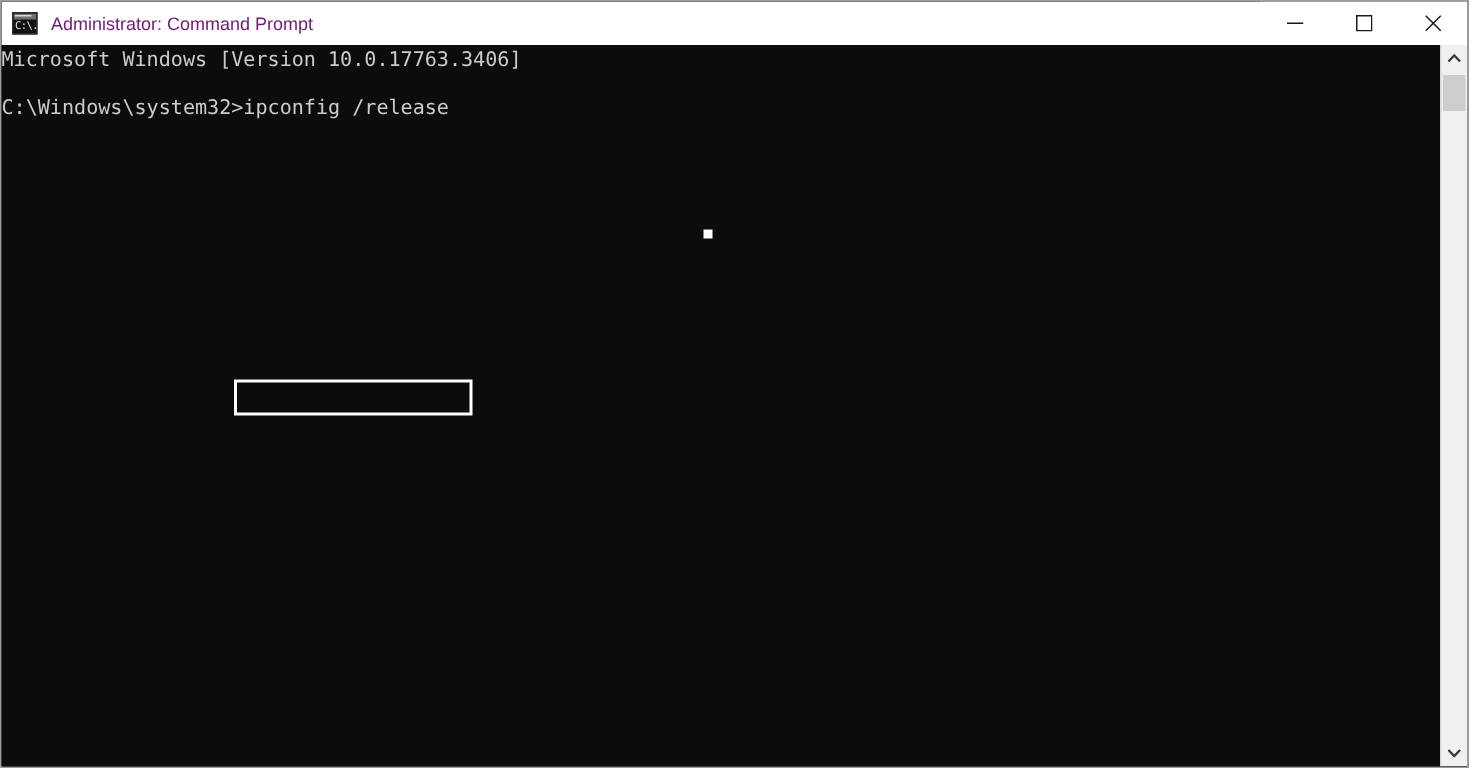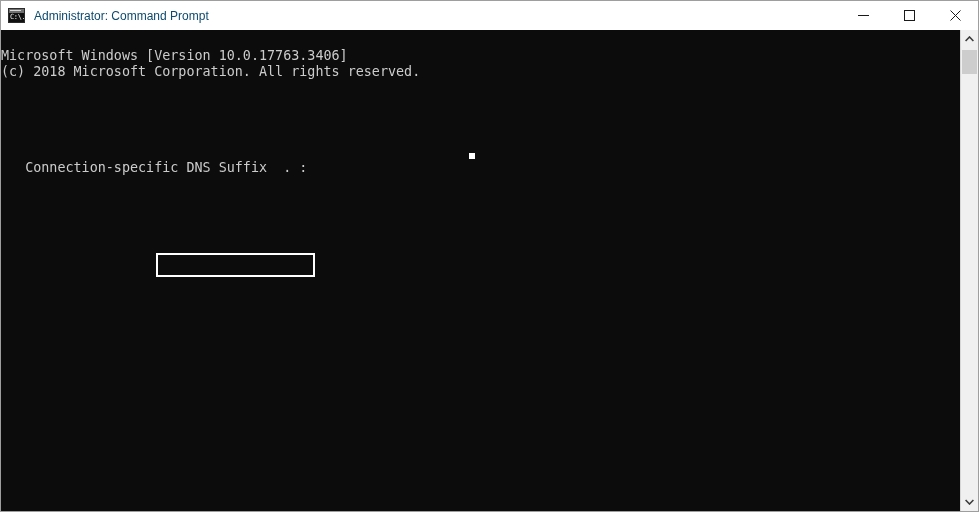--- a/index.html
+++ b/index.html
@@ -82,7 +82,7 @@
   }
   .title-text {
     font-size: 12px;
-    color: #0c4a6e;
+    color: #701a75;
     margin-left: 9px;
     white-space: nowrap;
     overflow: hidden;

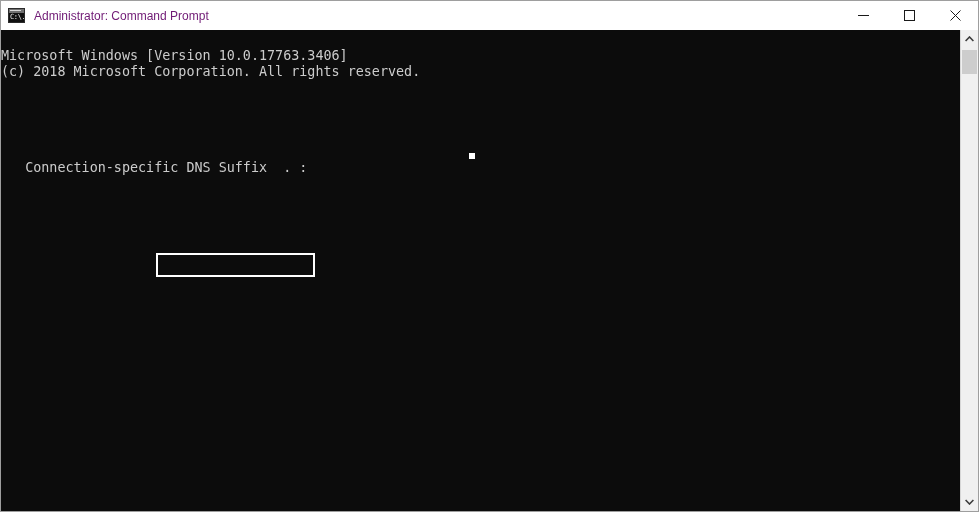--- a/index.html
+++ b/index.html
@@ -120,7 +120,7 @@
     left: 0;
     right: 18px;
     bottom: 0;
-    padding-top: 18px;
+    padding-top: 3px;
     box-sizing: border-box;
   }
   .line {

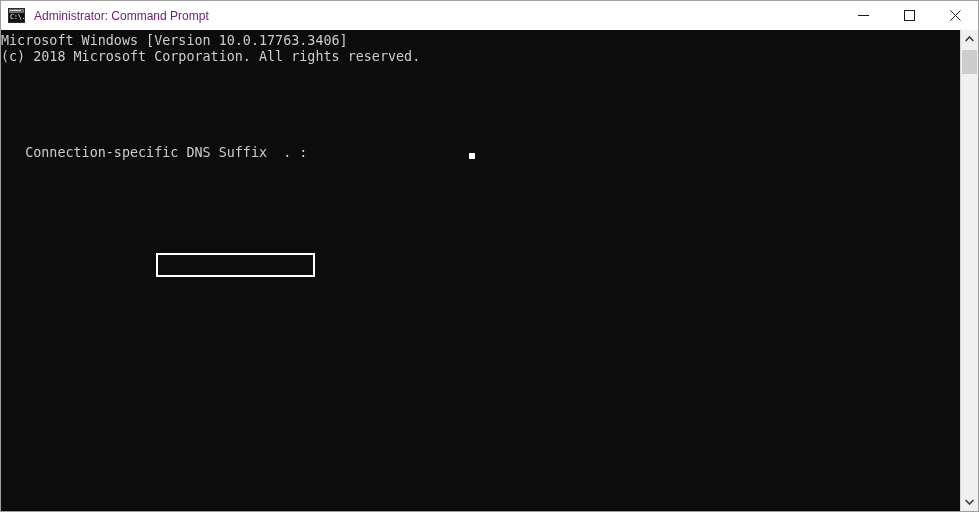--- a/index.html
+++ b/index.html
@@ -223,7 +223,6 @@
   <div class="console">
     <div class="screen">
       <div class="line">Microsoft Windows [Version 10.0.17763.3406]</div>
-      <div class="line">(c) 2018 Microsoft Corporation. All rights reserved.</div>
       <div class="line"></div>
       <div class="line"></div>
       <div class="line"></div>

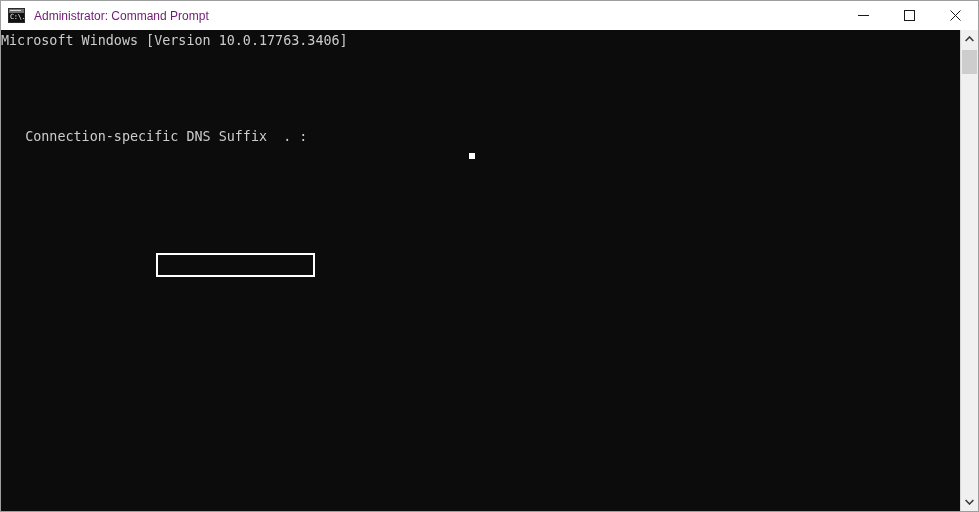--- a/index.html
+++ b/index.html
@@ -224,6 +224,7 @@
     <div class="screen">
       <div class="line">Microsoft Windows [Version 10.0.17763.3406]</div>
       <div class="line"></div>
+      <div class="line">C:\Windows\system32&gt;ipconfig /release</div>
       <div class="line"></div>
       <div class="line"></div>
       <div class="line"></div>

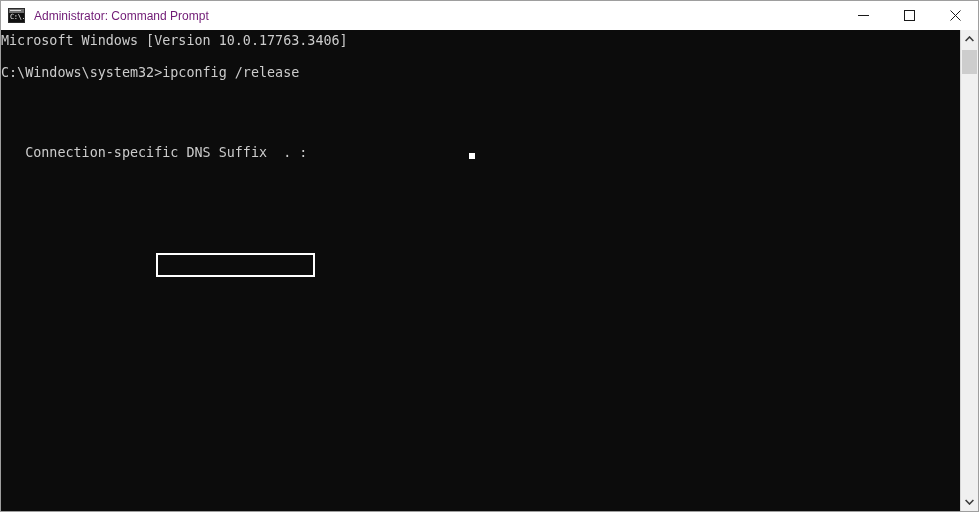--- a/index.html
+++ b/index.html
@@ -229,7 +229,6 @@
       <div class="line"></div>
       <div class="line"></div>
       <div class="line"></div>
-      <div class="line">   Connection-specific DNS Suffix  . :</div>
       <div class="line"></div>
 
       <div class="cursor-artifact"></div>

